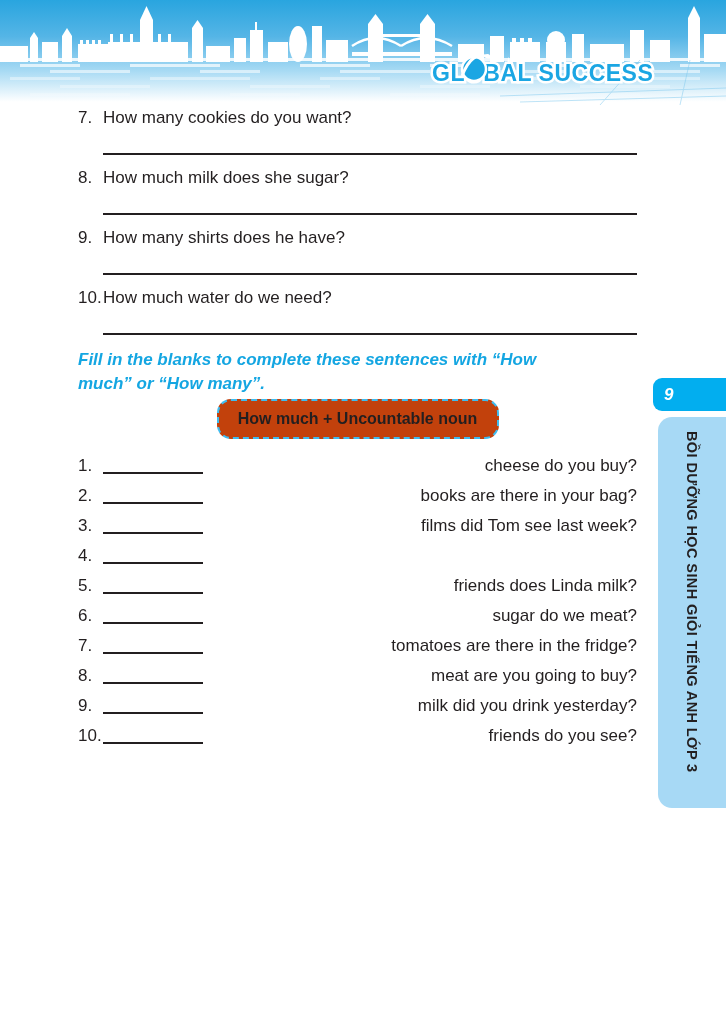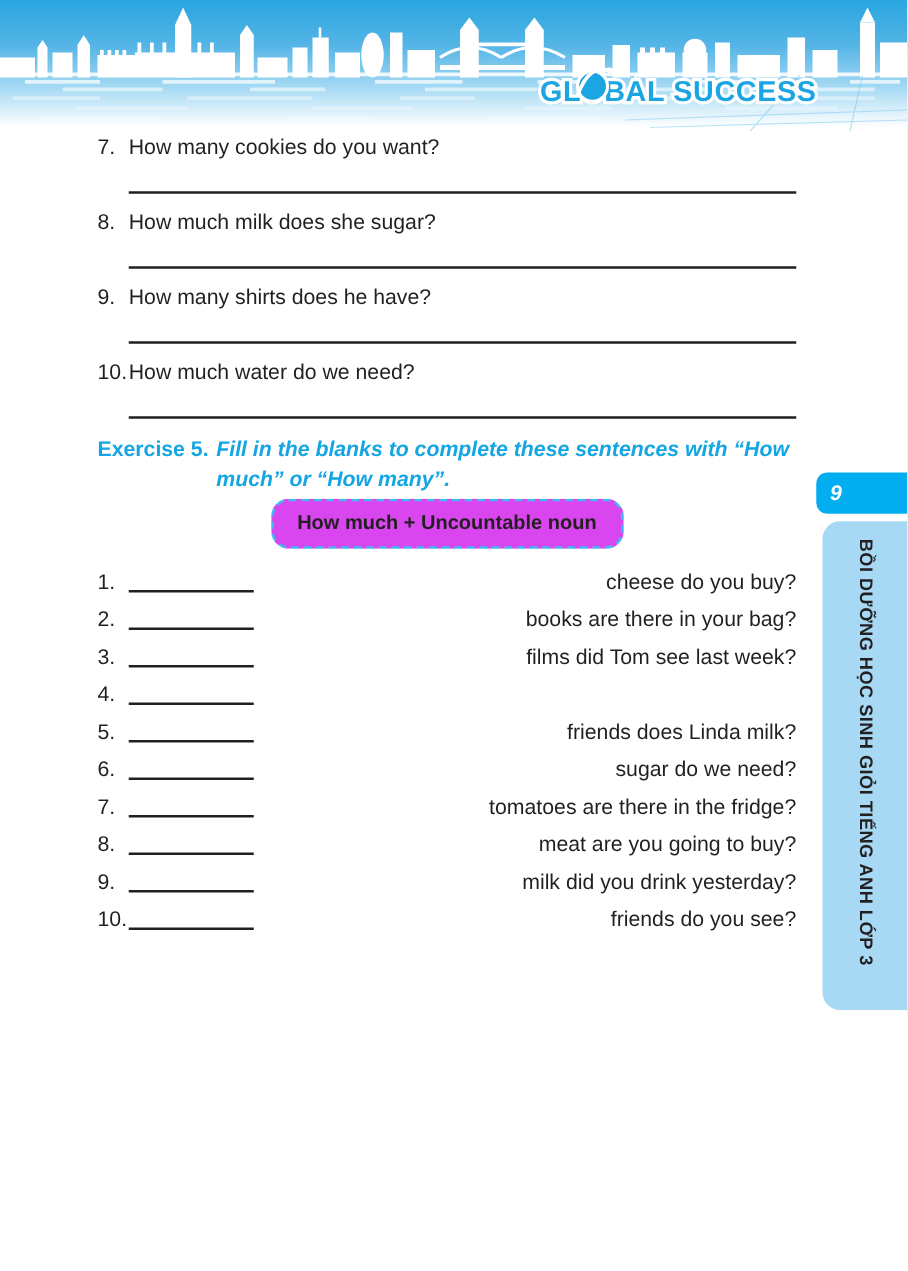--- a/index.html
+++ b/index.html
@@ -218,7 +218,6 @@
     </div>
 
     <div class="ex-heading">
-      <span class="ex-label">Exercise 5.</span>
       <span class="ex-instruction">Fill in the blanks to complete these sentences with “How much” or “How many”.</span>
     </div>
 

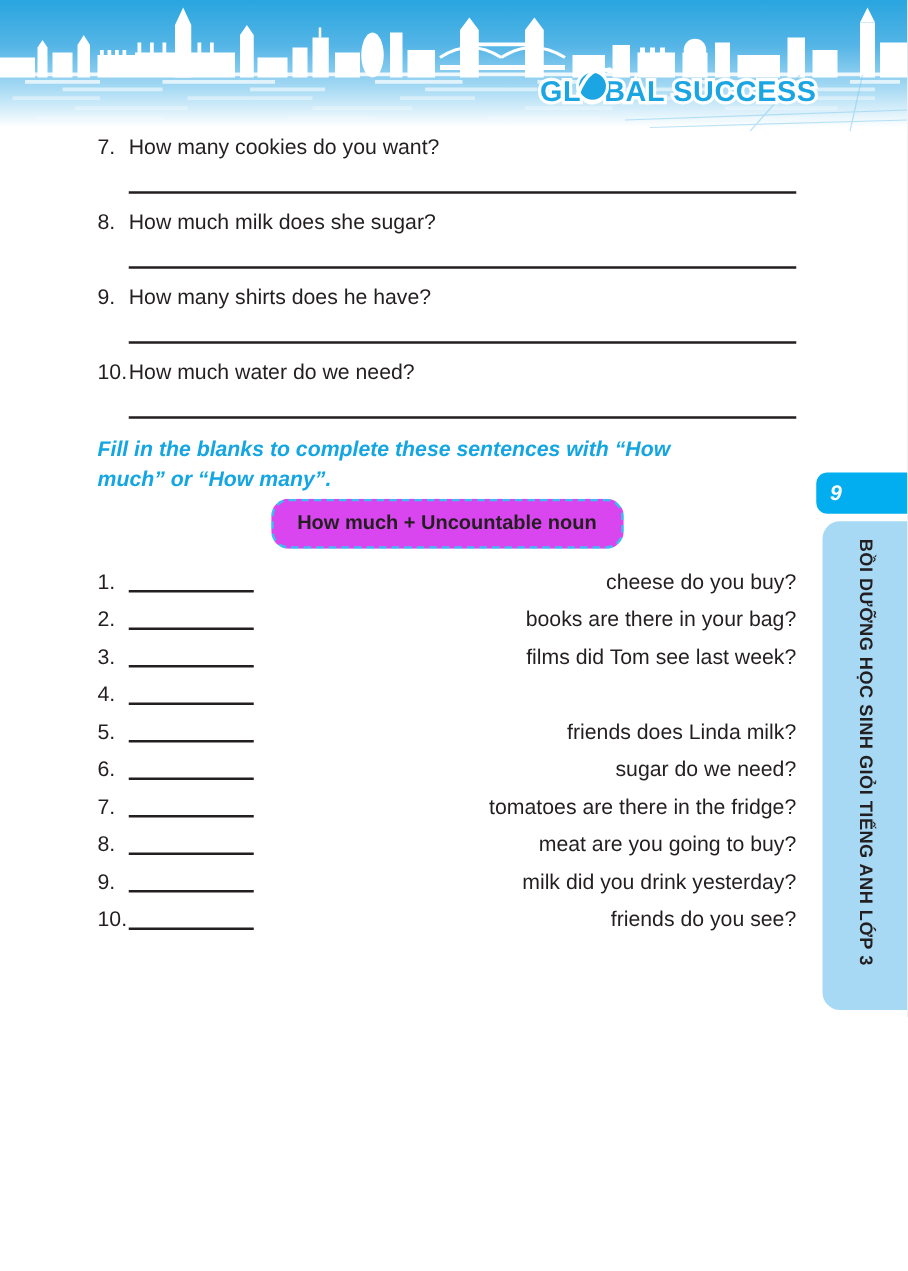--- a/index.html
+++ b/index.html
@@ -41,7 +41,7 @@
   
   .rule-box {
     width:282px; margin:3px auto 0 auto;
-    background:#d946ef;
+    background:#c2410c;
     border:2px dashed #3ebcf0;
     border-radius:14px;
     padding:3px 0;

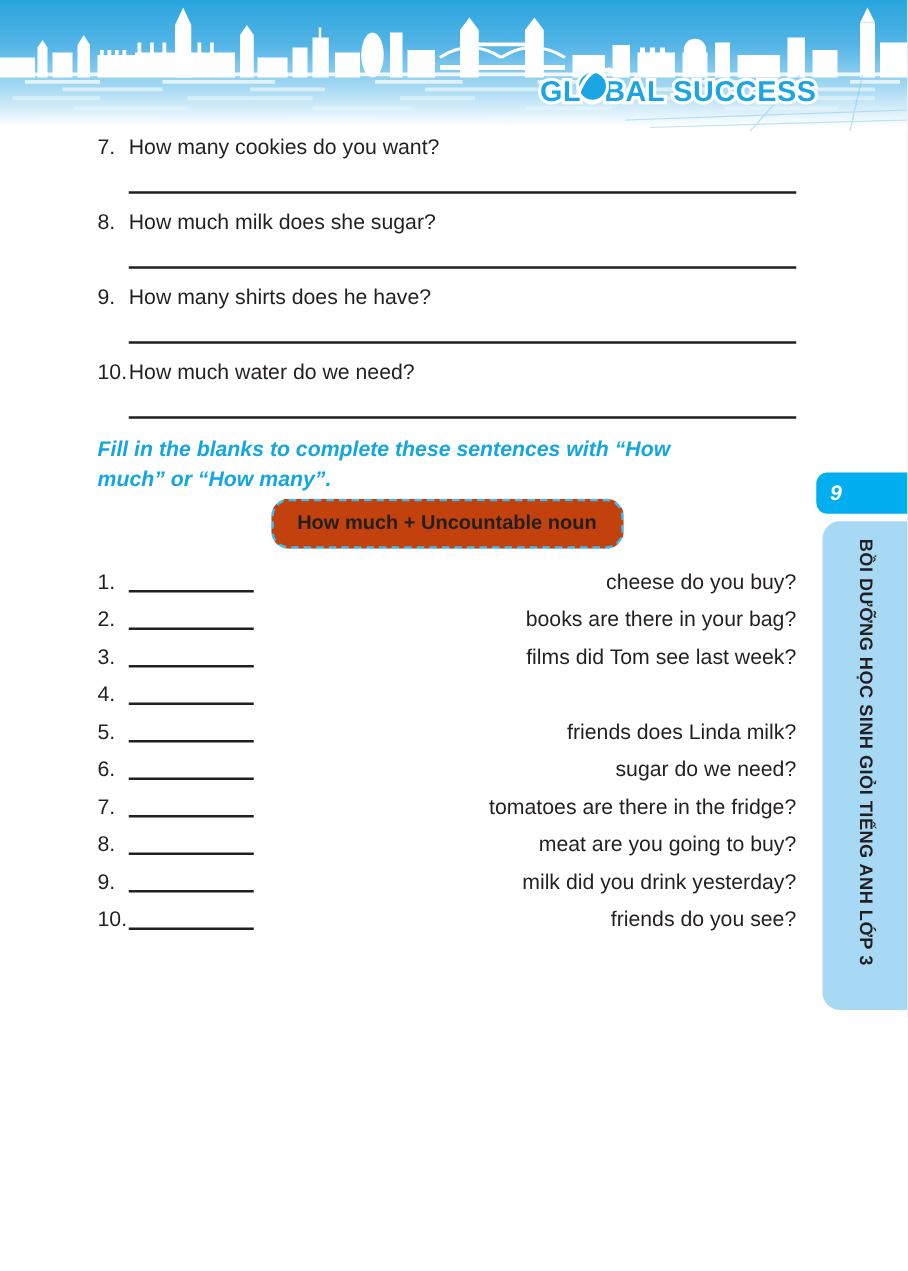--- a/index.html
+++ b/index.html
@@ -253,7 +253,7 @@
       <div class="fill-row">
         <span class="fill-num">6.</span>
         <span class="blank"></span>
-        <span class="fill-text">sugar do we need?</span>
+        <span class="fill-text">sugar do we meat?</span>
       </div>
       <div class="fill-row">
         <span class="fill-num">7.</span>

